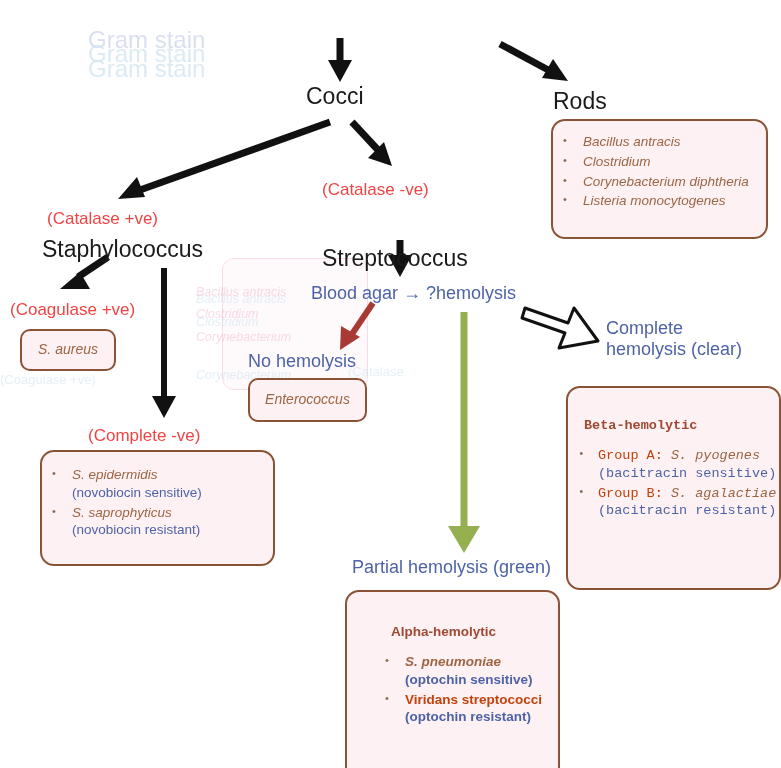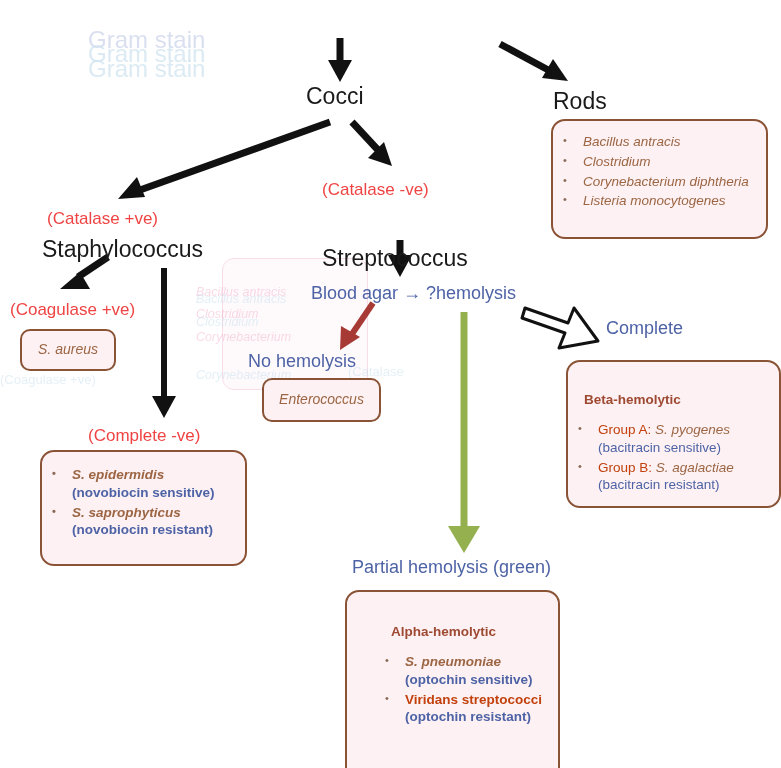--- a/index.html
+++ b/index.html
@@ -248,6 +248,7 @@
 
   <div class="node t-blue-lg" style="left:606px; top:318px;">
     <div>Complete</div>
+    <div>hemolysis (clear)</div>
   </div>
 
   <div class="node t-blue-lg" style="left:352px; top:557px;">Partial hemolysis (green)</div>

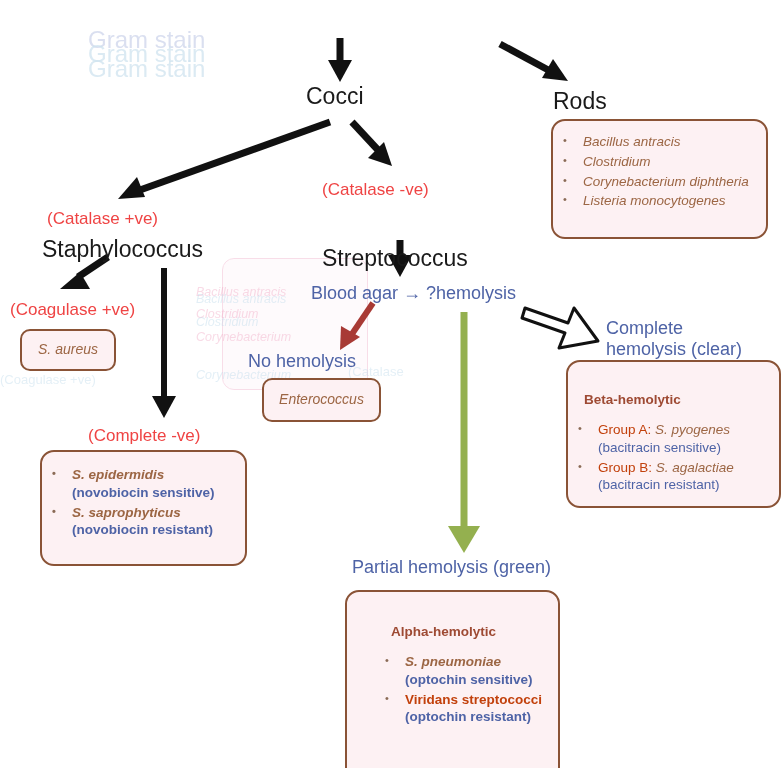--- a/index.html
+++ b/index.html
@@ -274,7 +274,7 @@
     <div class="centered-label" style="margin-top:11px;font-style:italic;">S. aureus</div>
   </div>
 
-  <div class="box small" style="left:262px; top:378px; width:119px; height:44px;">
+  <div class="box small" style="left:248px; top:378px; width:119px; height:44px;">
     <div class="centered-label" style="margin-top:12px;">Enterococcus</div>
   </div>
 

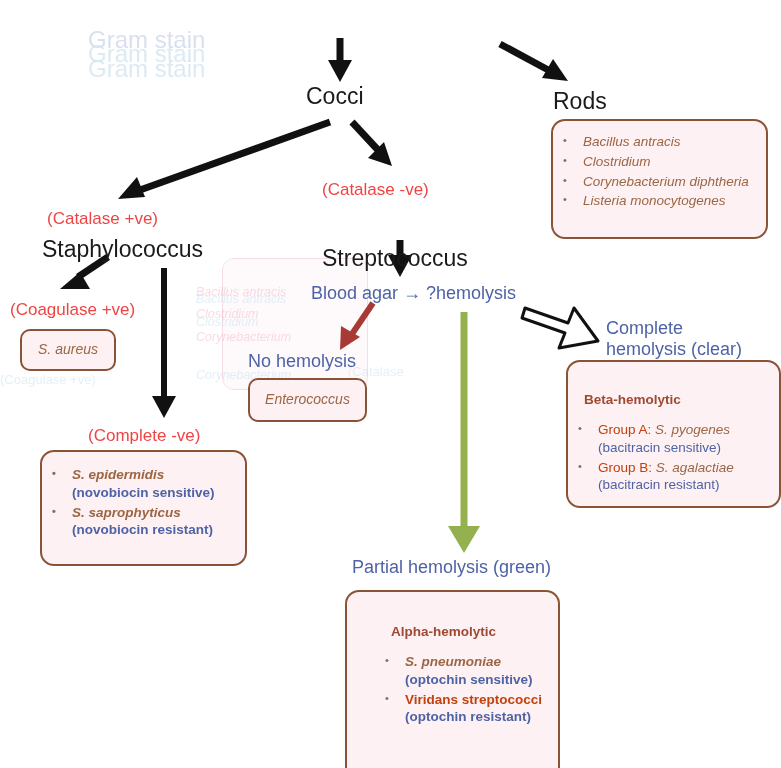--- a/index.html
+++ b/index.html
@@ -291,7 +291,7 @@
     </ul>
   </div>
 
-  <div class="box" style="left:566px; top:360px; width:215px; height:148px;">
+  <div class="box" style="left:566px; top:386px; width:215px; height:204px;font-family:Liberation Mono, monospace;">
     <div class="box-title" style="margin-top:30px; margin-left:16px;">Beta-hemolytic</div>
     <ul class="blist">
       <li>

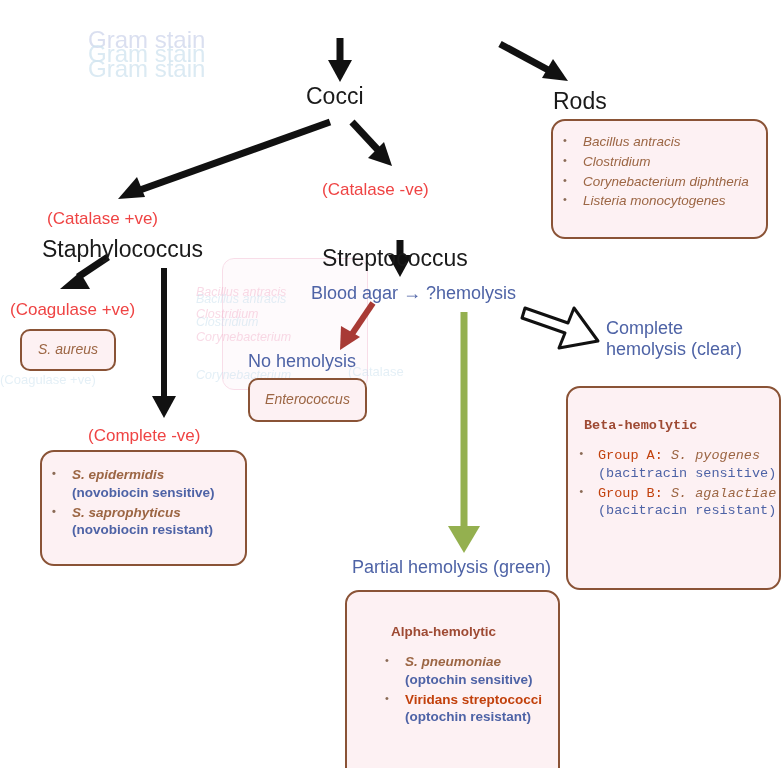--- a/index.html
+++ b/index.html
@@ -278,7 +278,7 @@
     <div class="centered-label" style="margin-top:12px;">Enterococcus</div>
   </div>
 
-  <div class="box" style="left:40px; top:450px; width:207px; height:116px;font-weight:bold;">
+  <div class="box" style="left:40px; top:450px; width:235px; height:116px;">
     <ul class="blist" style="margin-top:14px;">
       <li>
         <span class="sp">S. epidermidis</span>

